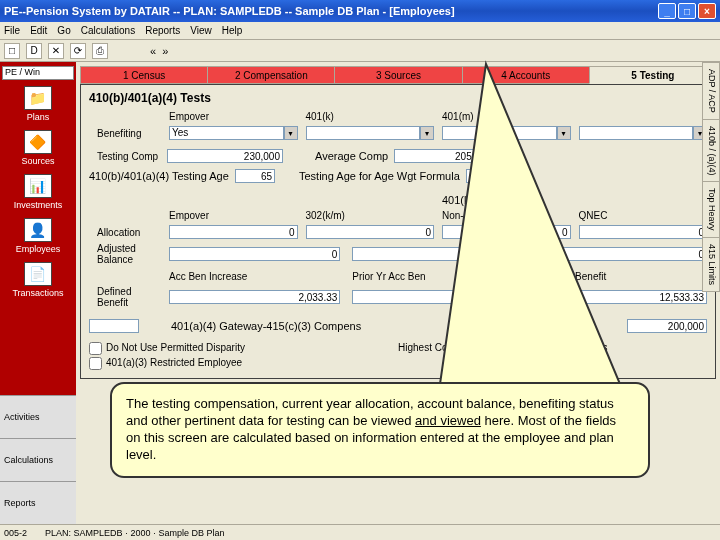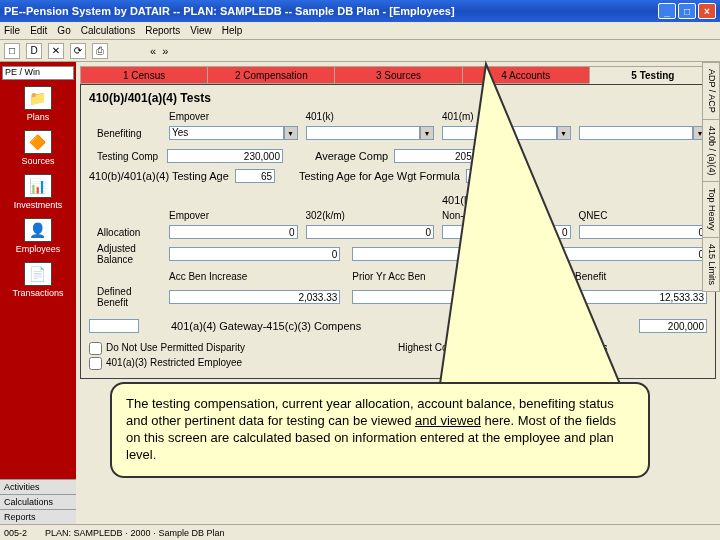--- a/index.html
+++ b/index.html
@@ -232,7 +232,7 @@
         <div style="width:20px"></div>
         <div class="small">401(a)(4) Gateway-415(c)(3) Compens</div>
         <div style="flex:1"></div>
-        <input class="field" style="width: 68px;" value="200,000">
+        <input class="field" style="width: 80px;" value="200,000">
       </div>
 
       <div class="checksec" style="display:flex;">

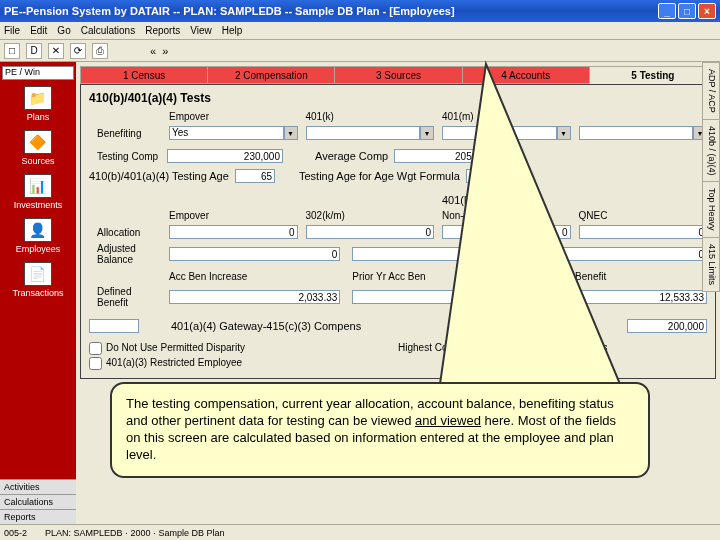--- a/index.html
+++ b/index.html
@@ -21,7 +21,7 @@
   .sidebar-item { display: flex; flex-direction: column; align-items: center; color: #fff; font-size: 9px; margin-bottom: 8px; cursor: default; }
   .sidebar-icon { width: 28px; height: 24px; background: #fff; border: 1px solid #444; display: flex; align-items: center; justify-content: center; font-size: 14px; margin-bottom: 2px; }
   .sidebar-bottom { margin-top: auto; background: #e0e0e0; color: #000; }
-  .sidebar-bottom div { padding: 2px 4px; border-top: 1px solid #999; font-size: 9px; cursor: default; }
+  .sidebar-bottom div { padding: 16px 4px; border-top: 1px solid #999; font-size: 9px; cursor: default; }
   .main { flex: 1; background: #ece9d8; position: relative; padding: 4px; }
   .tabs { display: flex; height: 18px; }
   .tab { flex: 1; border: 1px solid #aca899; background: #ef4444; display: flex; align-items: center; justify-content: center; font-size: 10px; cursor: default; margin-right: -1px; }

